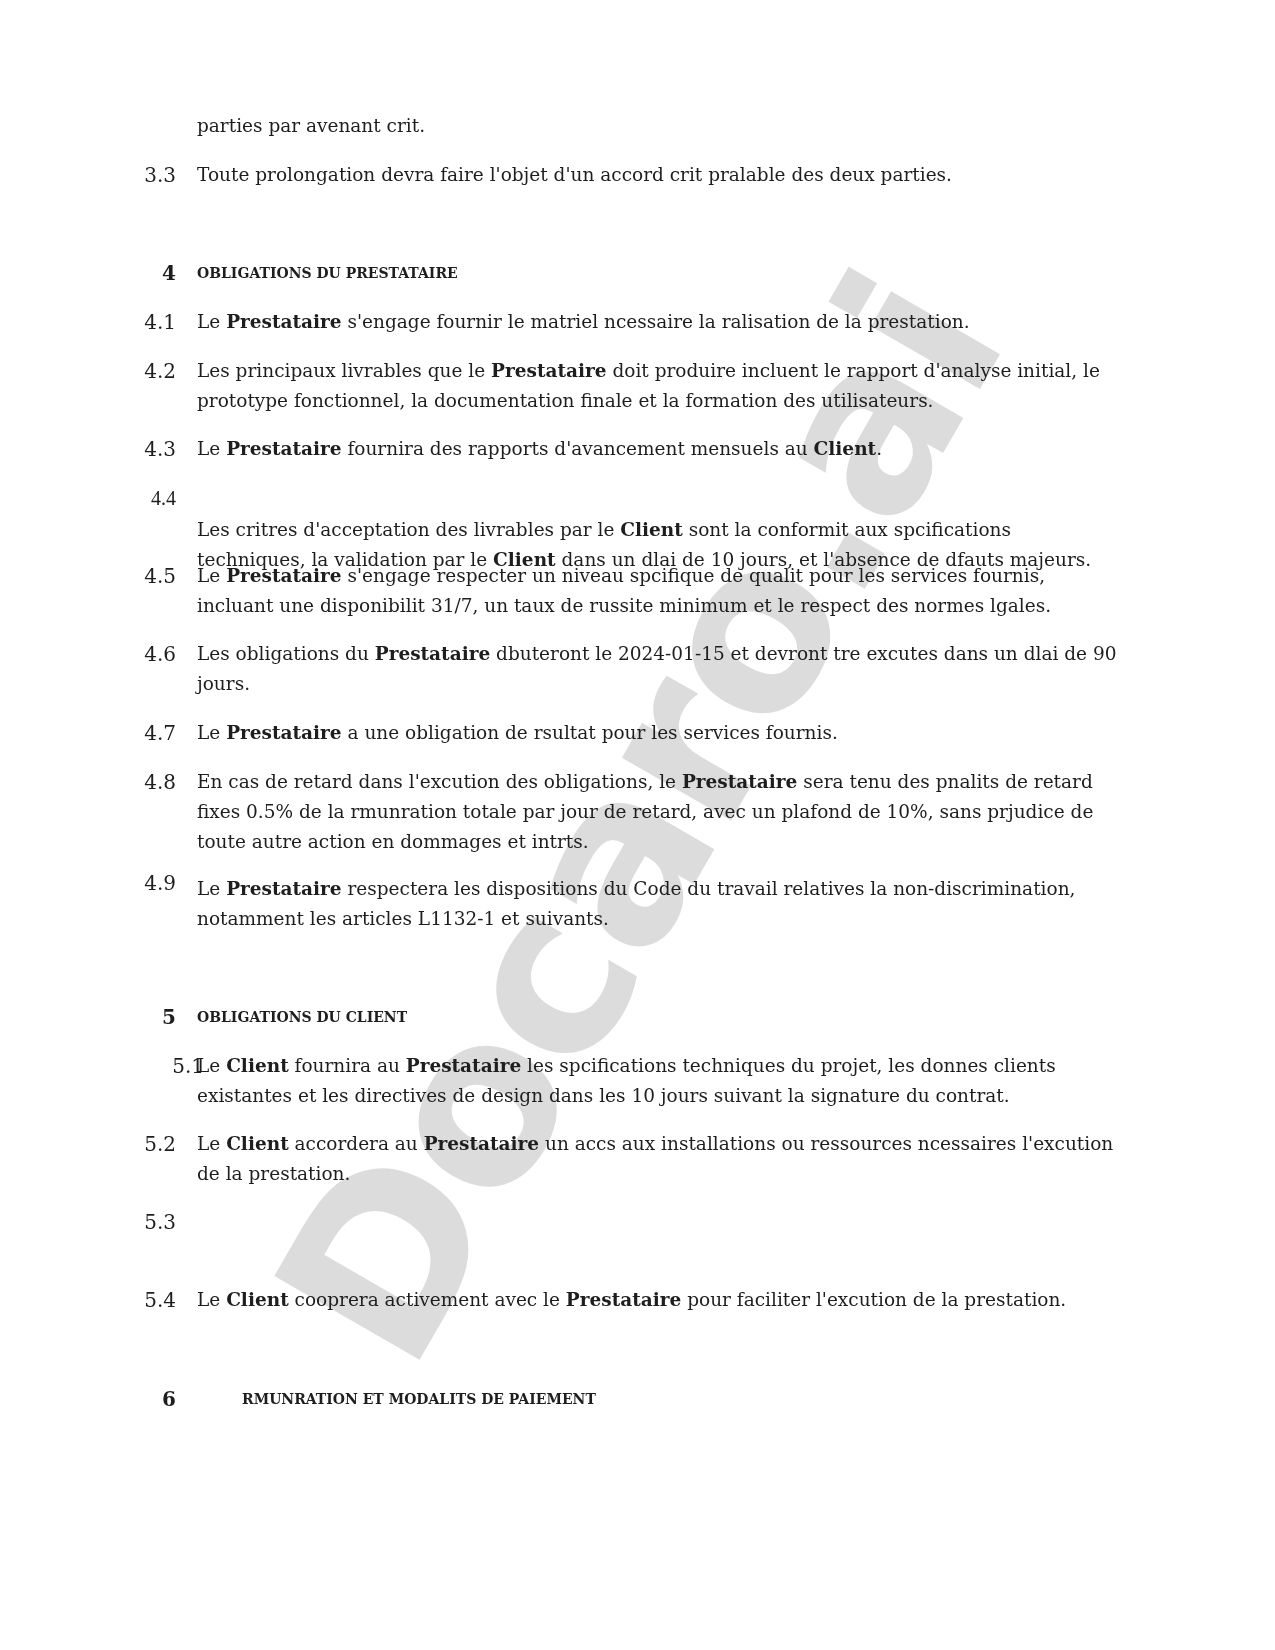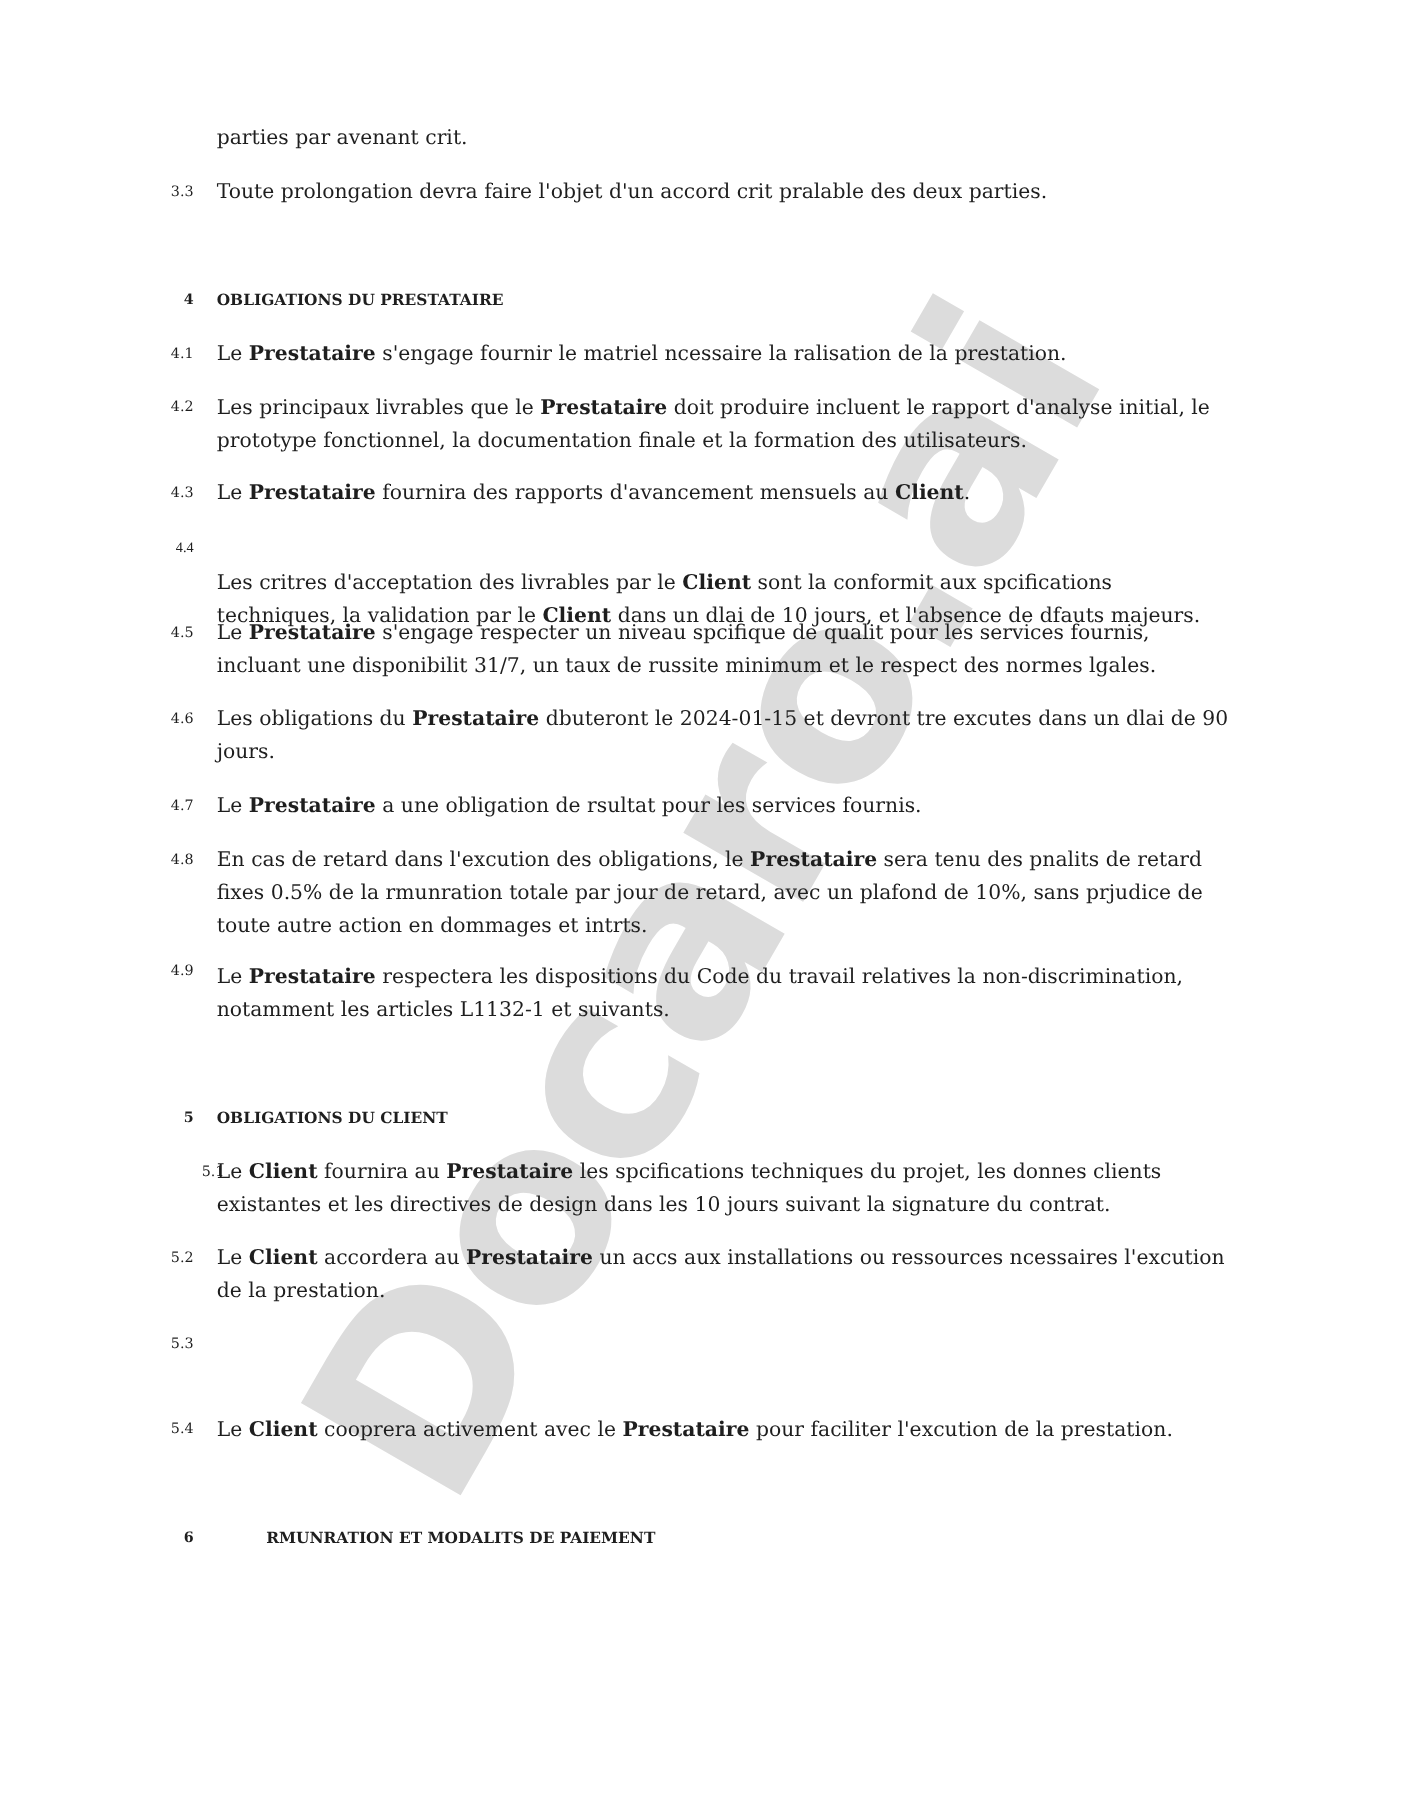--- a/index.html
+++ b/index.html
@@ -45,7 +45,7 @@
       position: absolute;
       width: 36px;
       text-align: right;
-      font-size: 13px;
+      font-size: 20px;
       line-height: 30px;
     }
     .heading-num {

